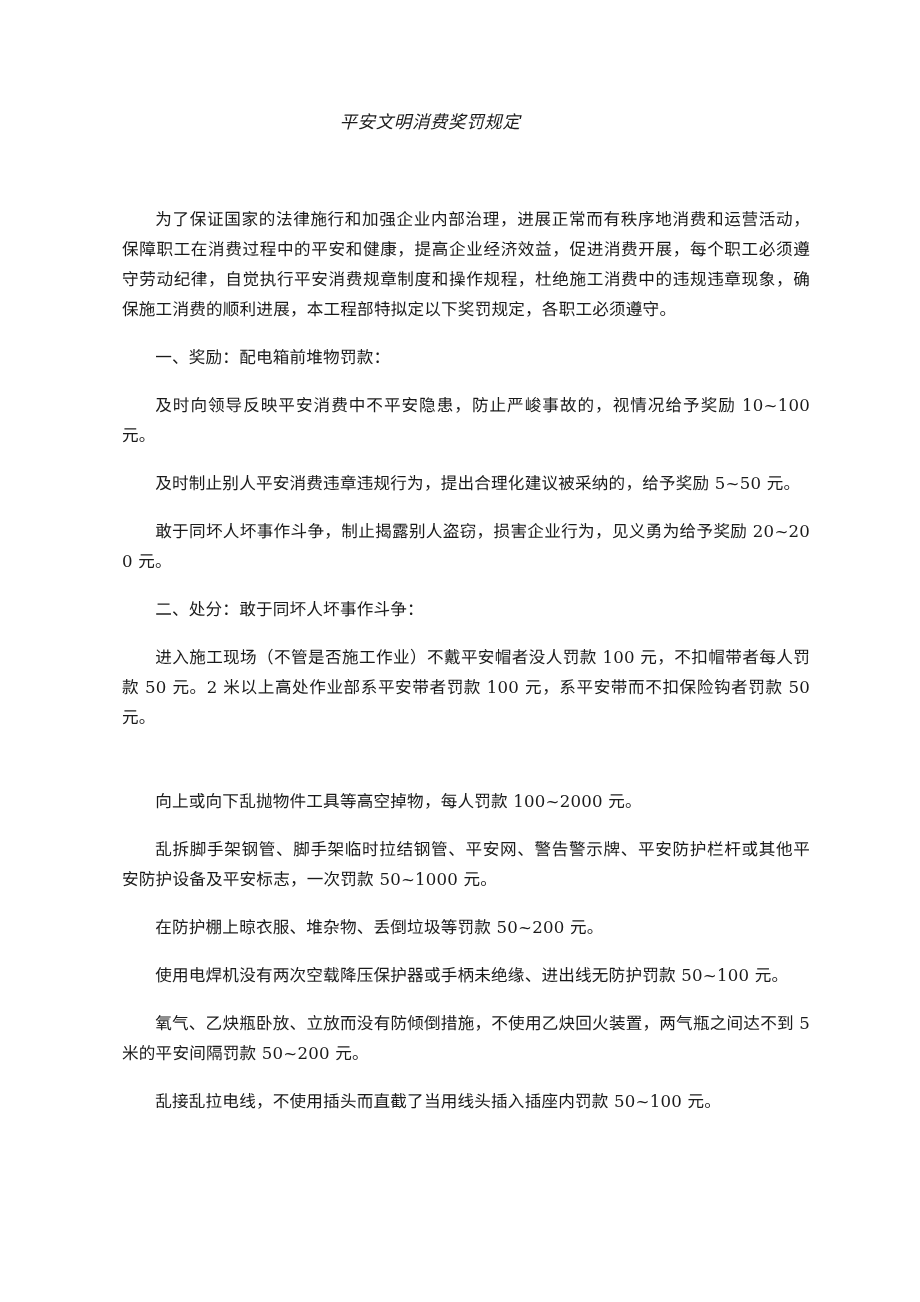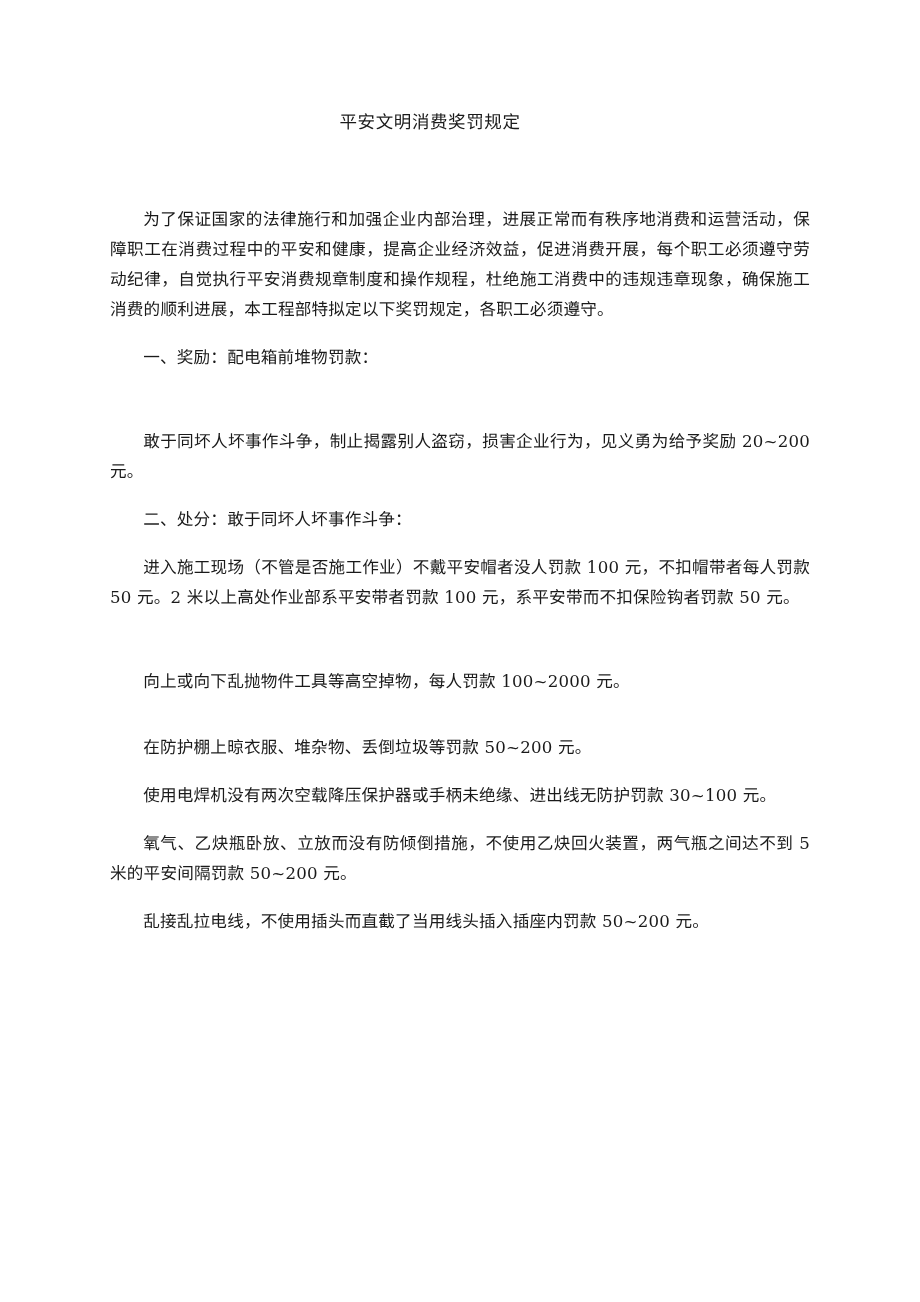--- a/index.html
+++ b/index.html
@@ -33,6 +33,7 @@
     color: #1a1a1a;
     font-weight: normal;
     margin: 0;
+    font-style: italic;
   }
   .body-block {
     position: absolute;

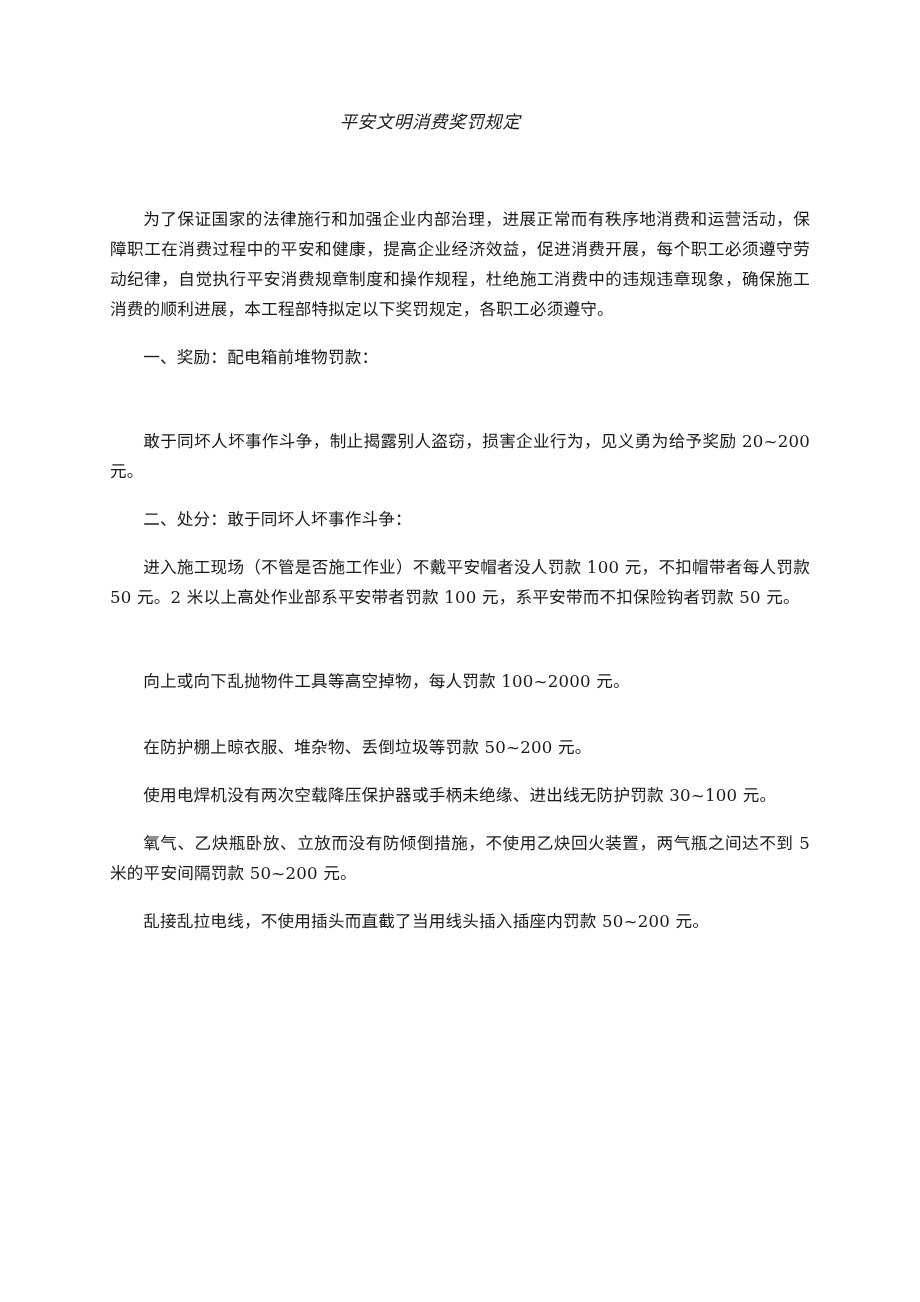--- a/index.html
+++ b/index.html
@@ -46,7 +46,7 @@
     line-height: 30px;
     text-align: justify;
     text-justify: inter-ideograph;
-    margin: 0 0 0 0;
+    margin: 0 0 0 12px;
     letter-spacing: 0.2px;
     color: #1a1a1a;
     word-break: break-all;

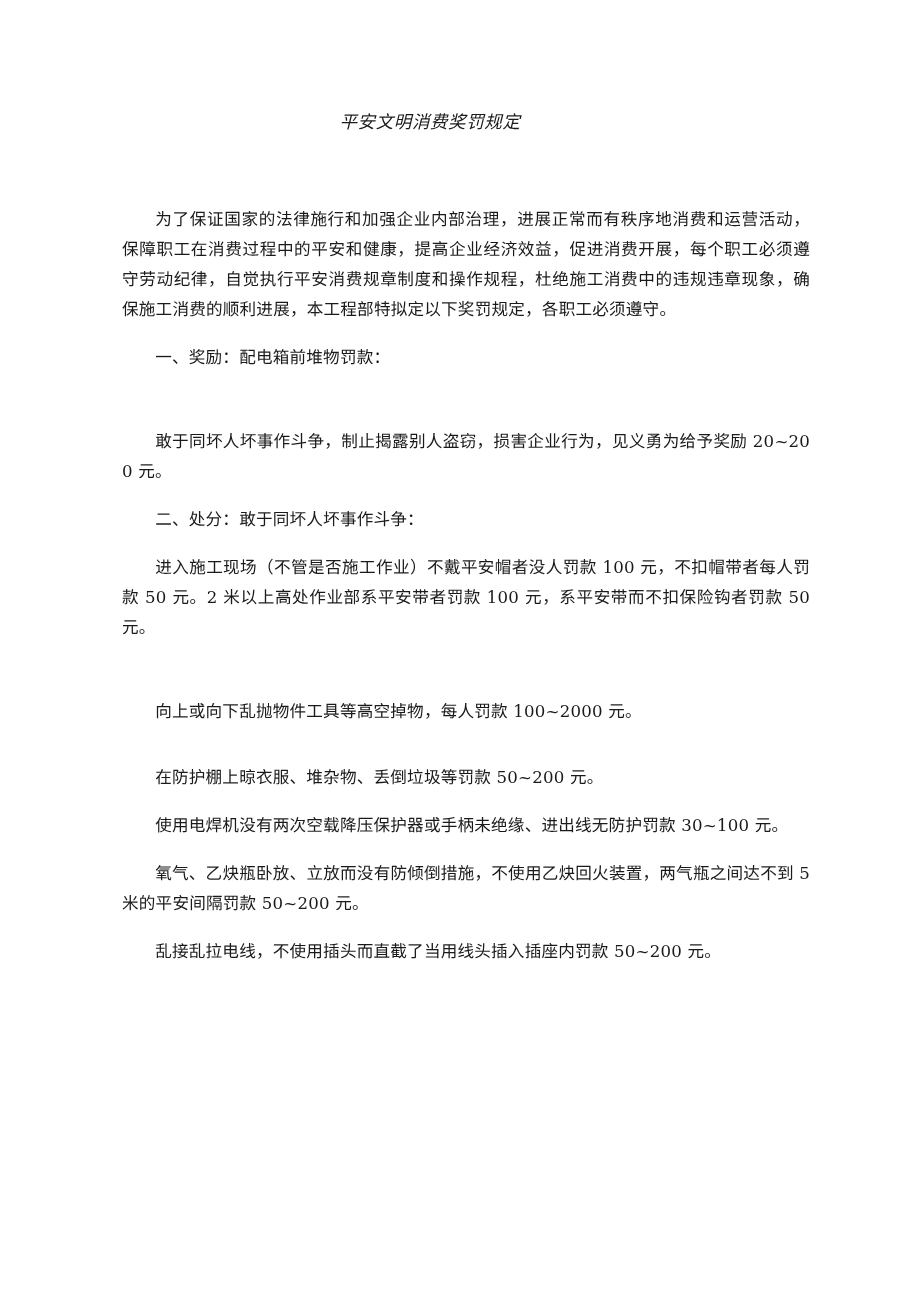--- a/index.html
+++ b/index.html
@@ -71,6 +71,7 @@
     <p class="para indent">一、奖励：配电箱前堆物罚款：</p>
     <div class="gap-md"></div>
 
+    <p class="para indent">及时向领导反映平安消费中不平安隐患，防止严峻事故的，视情况给予奖励 10~100 元。</p>
     <div class="gap-md"></div>
 
     <div class="gap-md"></div>

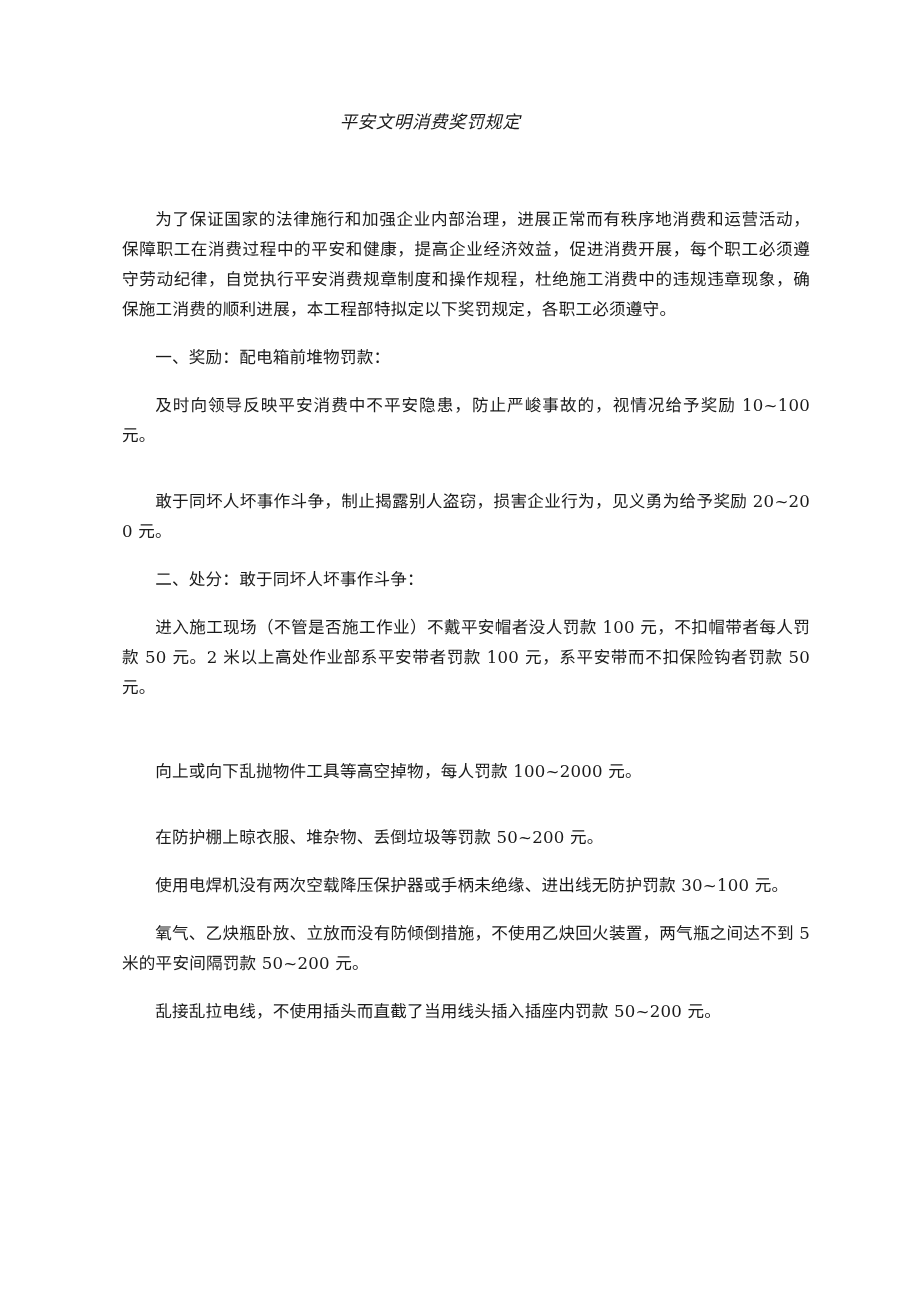--- a/index.html
+++ b/index.html
@@ -74,6 +74,7 @@
     <p class="para indent">及时向领导反映平安消费中不平安隐患，防止严峻事故的，视情况给予奖励 10~100 元。</p>
     <div class="gap-md"></div>
 
+    <p class="para indent">及时制止别人平安消费违章违规行为，提出合理化建议被采纳的，给予奖励 5~50 元。</p>
     <div class="gap-md"></div>
 
     <p class="para indent">敢于同坏人坏事作斗争，制止揭露别人盗窃，损害企业行为，见义勇为给予奖励 20~200 元。</p>

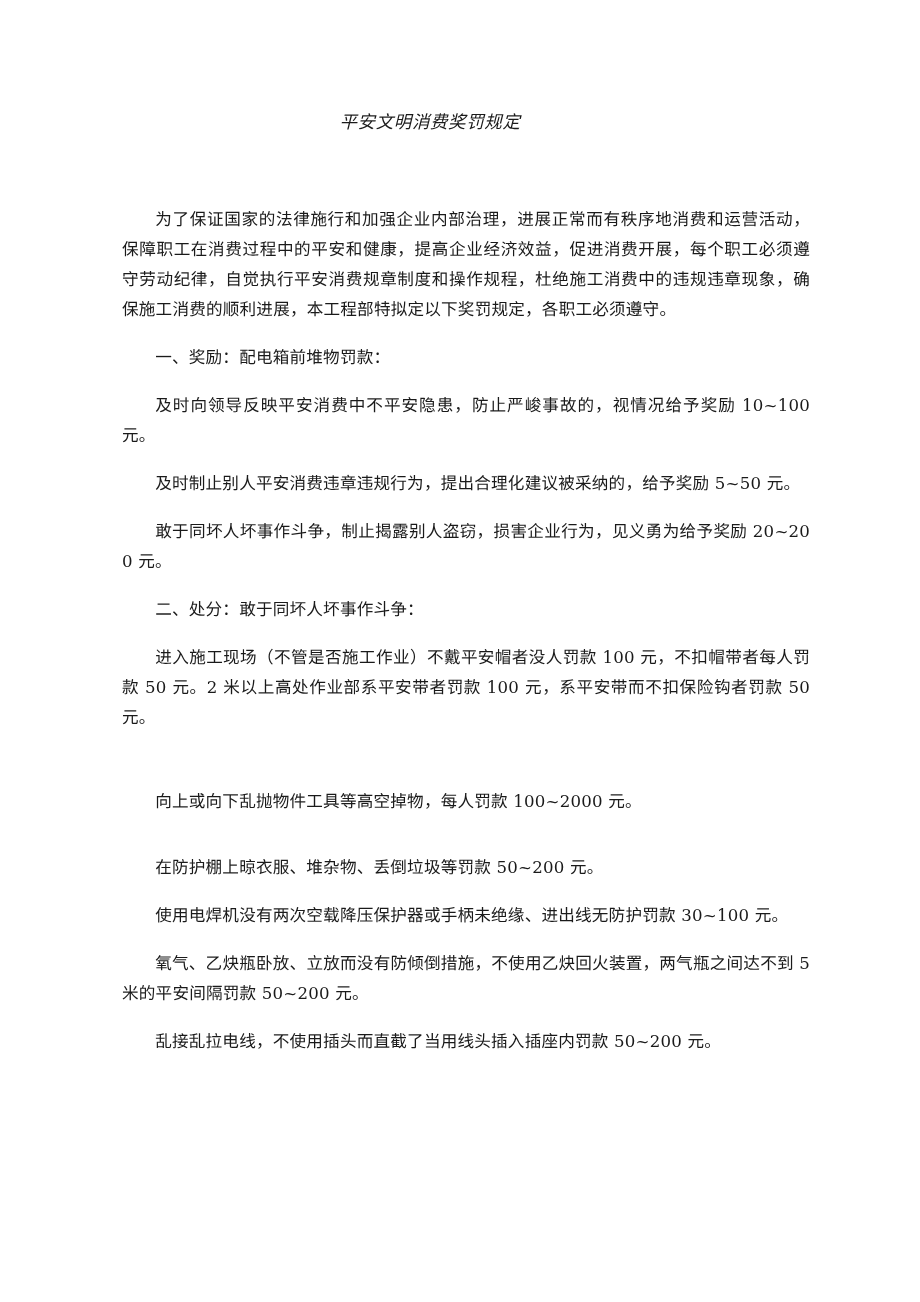--- a/index.html
+++ b/index.html
@@ -93,6 +93,7 @@
     <p class="para indent">向上或向下乱抛物件工具等高空掉物，每人罚款 100~2000 元。</p>
     <div class="gap-md"></div>
 
+    <p class="para indent">乱拆脚手架钢管、脚手架临时拉结钢管、平安网、警告警示牌、平安防护栏杆或其他平安防护设备及平安标志，一次罚款 50~1000 元。</p>
     <div class="gap-md"></div>
 
     <p class="para indent">在防护棚上晾衣服、堆杂物、丢倒垃圾等罚款 50~200 元。</p>

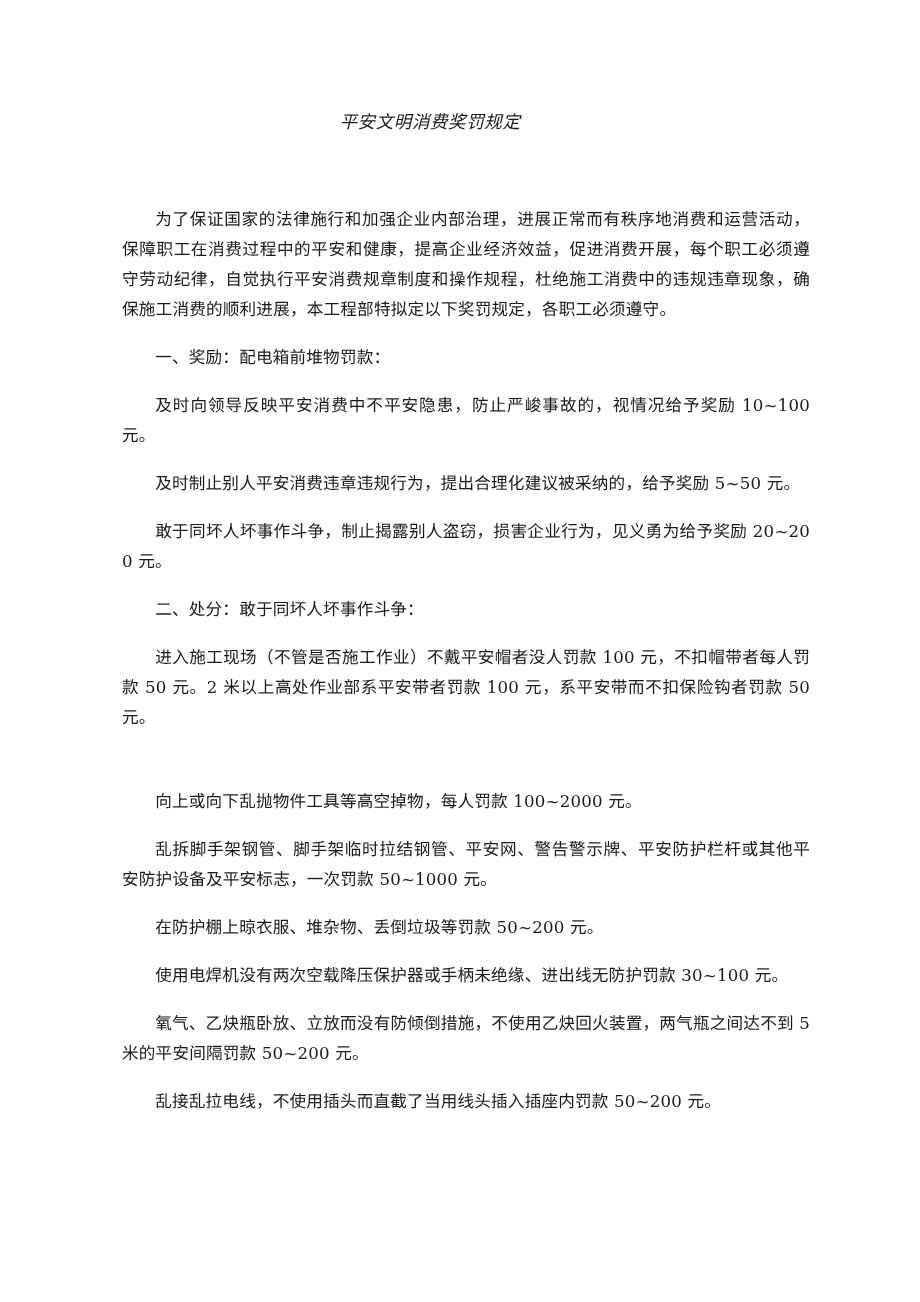--- a/index.html
+++ b/index.html
@@ -99,7 +99,7 @@
     <p class="para indent">在防护棚上晾衣服、堆杂物、丢倒垃圾等罚款 50~200 元。</p>
     <div class="gap-md"></div>
 
-    <p class="para indent">使用电焊机没有两次空载降压保护器或手柄未绝缘、进出线无防护罚款 30~100 元。</p>
+    <p class="para indent">使用电焊机没有两次空载降压保护器或手柄未绝缘、进出线无防护罚款 50~100 元。</p>
     <div class="gap-md"></div>
 
     <p class="para indent">氧气、乙炔瓶卧放、立放而没有防倾倒措施，不使用乙炔回火装置，两气瓶之间达不到 5 米的平安间隔罚款 50~200 元。</p>

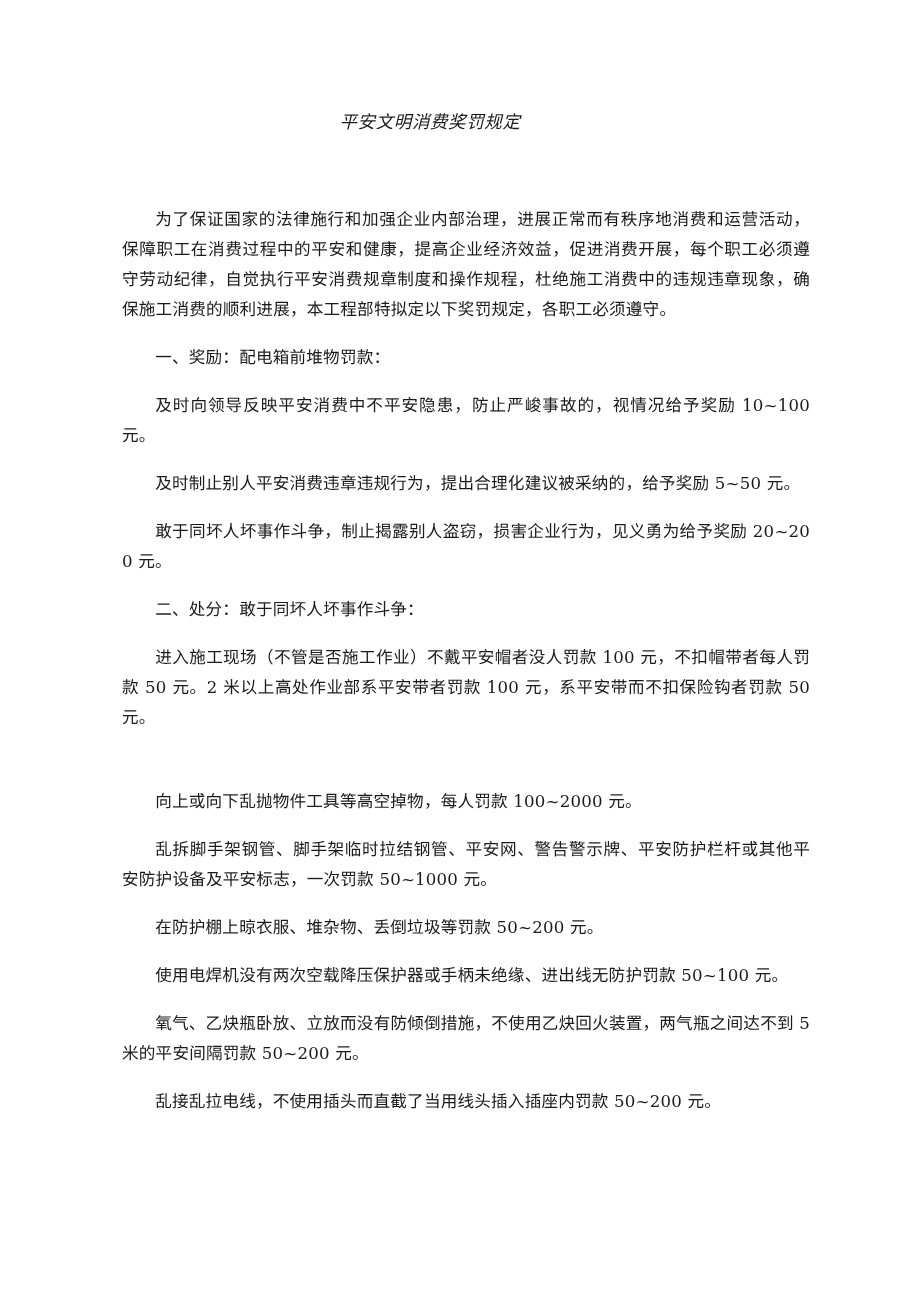--- a/index.html
+++ b/index.html
@@ -105,7 +105,7 @@
     <p class="para indent">氧气、乙炔瓶卧放、立放而没有防倾倒措施，不使用乙炔回火装置，两气瓶之间达不到 5 米的平安间隔罚款 50~200 元。</p>
     <div class="gap-md"></div>
 
-    <p class="para indent">乱接乱拉电线，不使用插头而直截了当用线头插入插座内罚款 50~200 元。</p>
+    <p class="para indent">乱接乱拉电线，不使用插头而直截了当用线头插入插座内罚款 50~100 元。</p>
     <div class="gap-md"></div>
 
 

